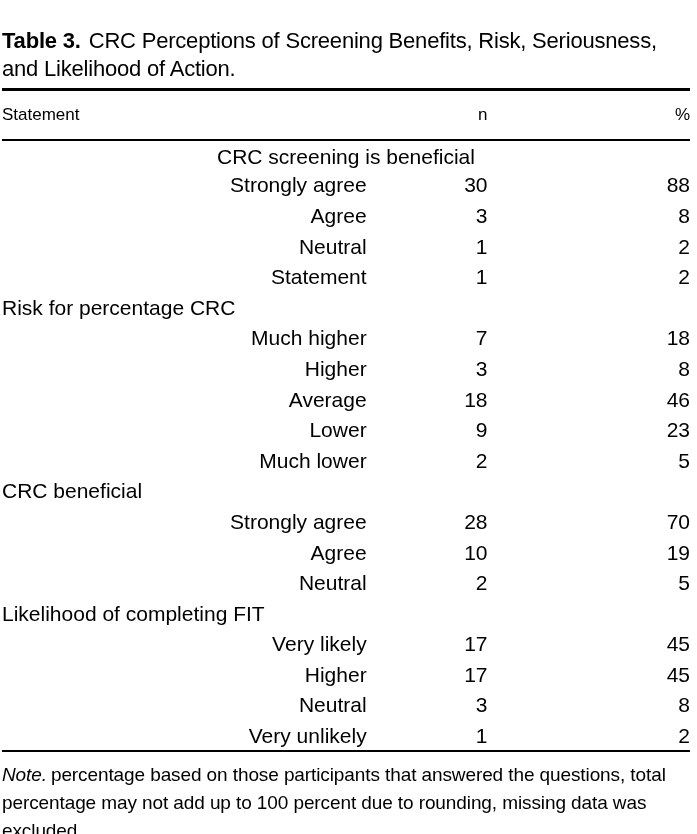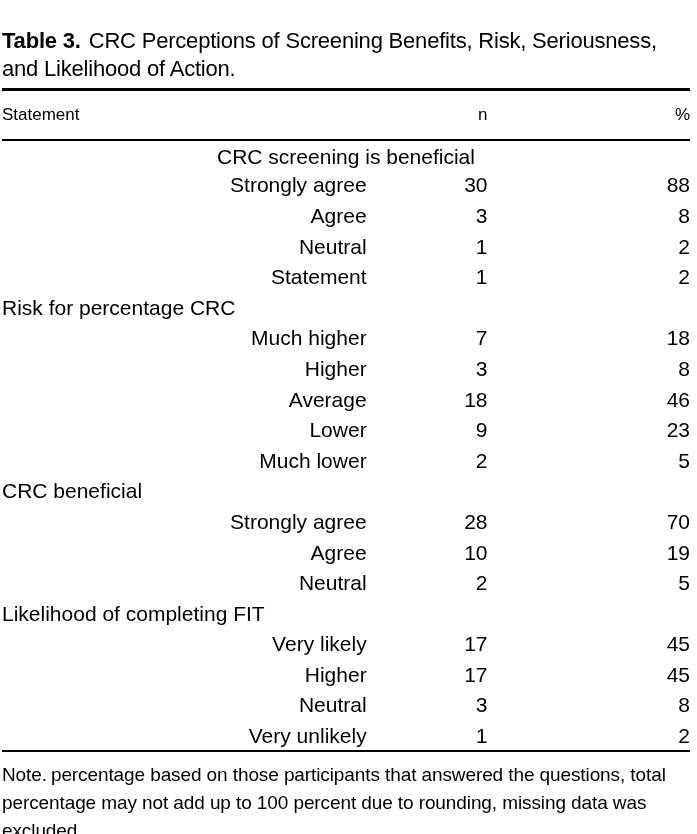--- a/index.html
+++ b/index.html
@@ -63,6 +63,7 @@
     letter-spacing: -0.1px;
   }
   .note-label {
+    font-style: italic;
     padding-right: 4px;
   }
 </style>

